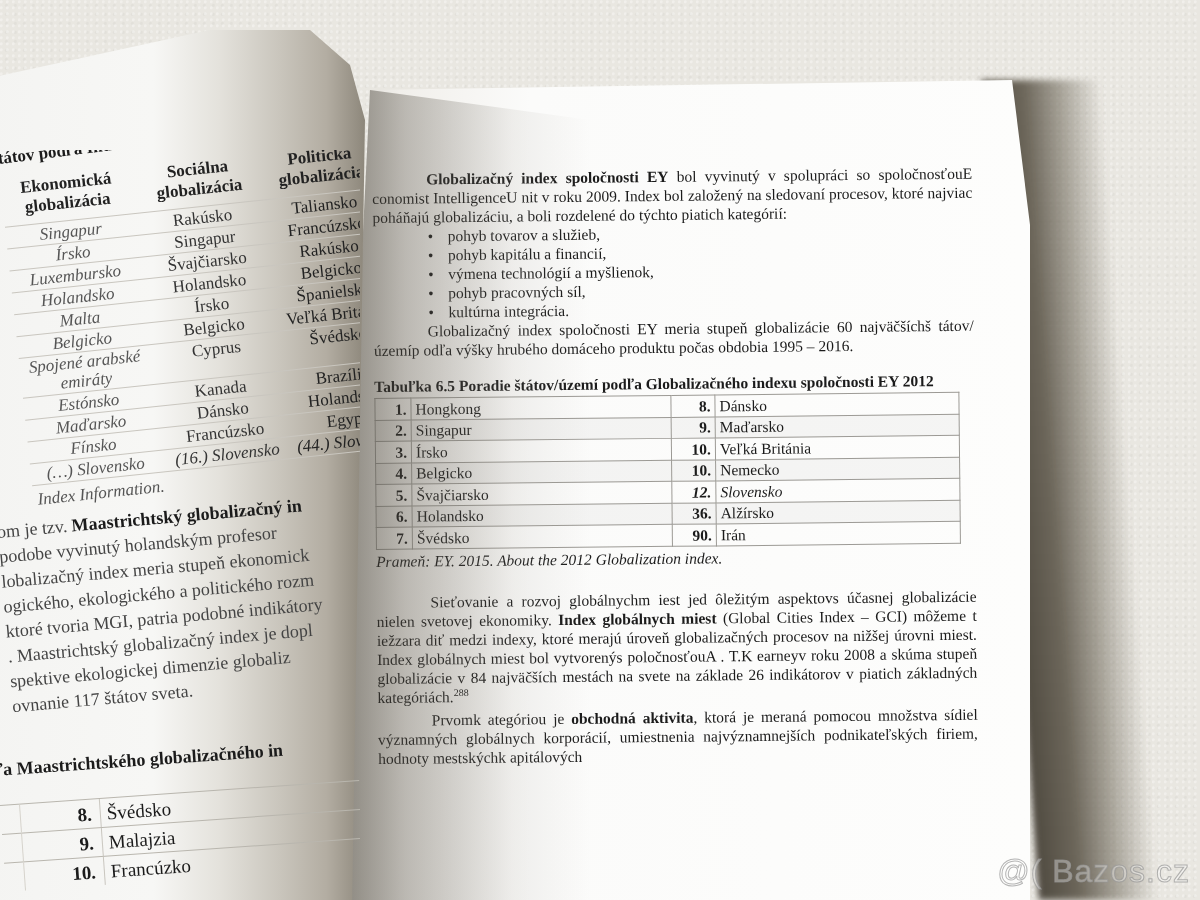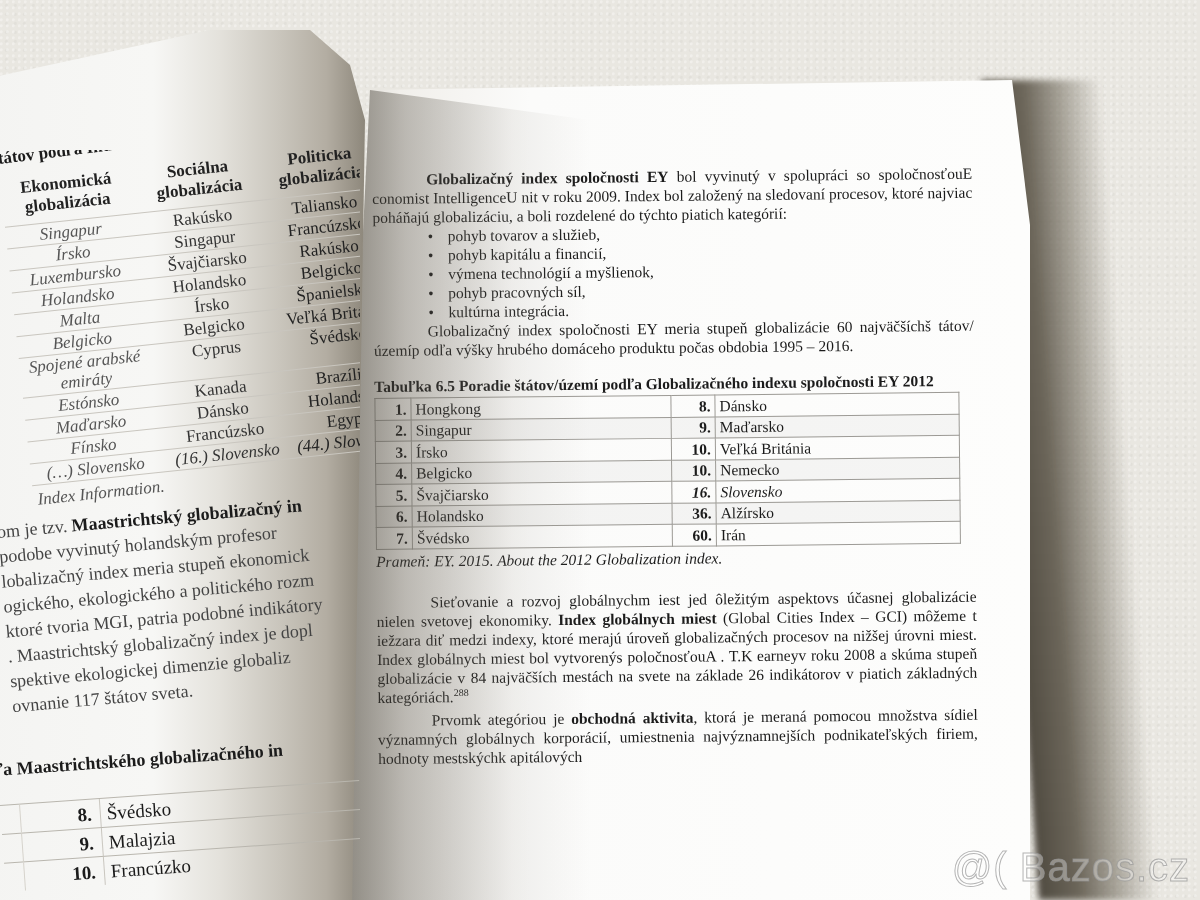--- a/index.html
+++ b/index.html
@@ -186,7 +186,7 @@
     <tr>
       <td class="num">5.</td>
       <td class="nm">Švajčiarsko</td>
-      <td class="num r it">16.</td>
+      <td class="num r it">12.</td>
       <td class="it">Slovensko</td>
     </tr>
     <tr>

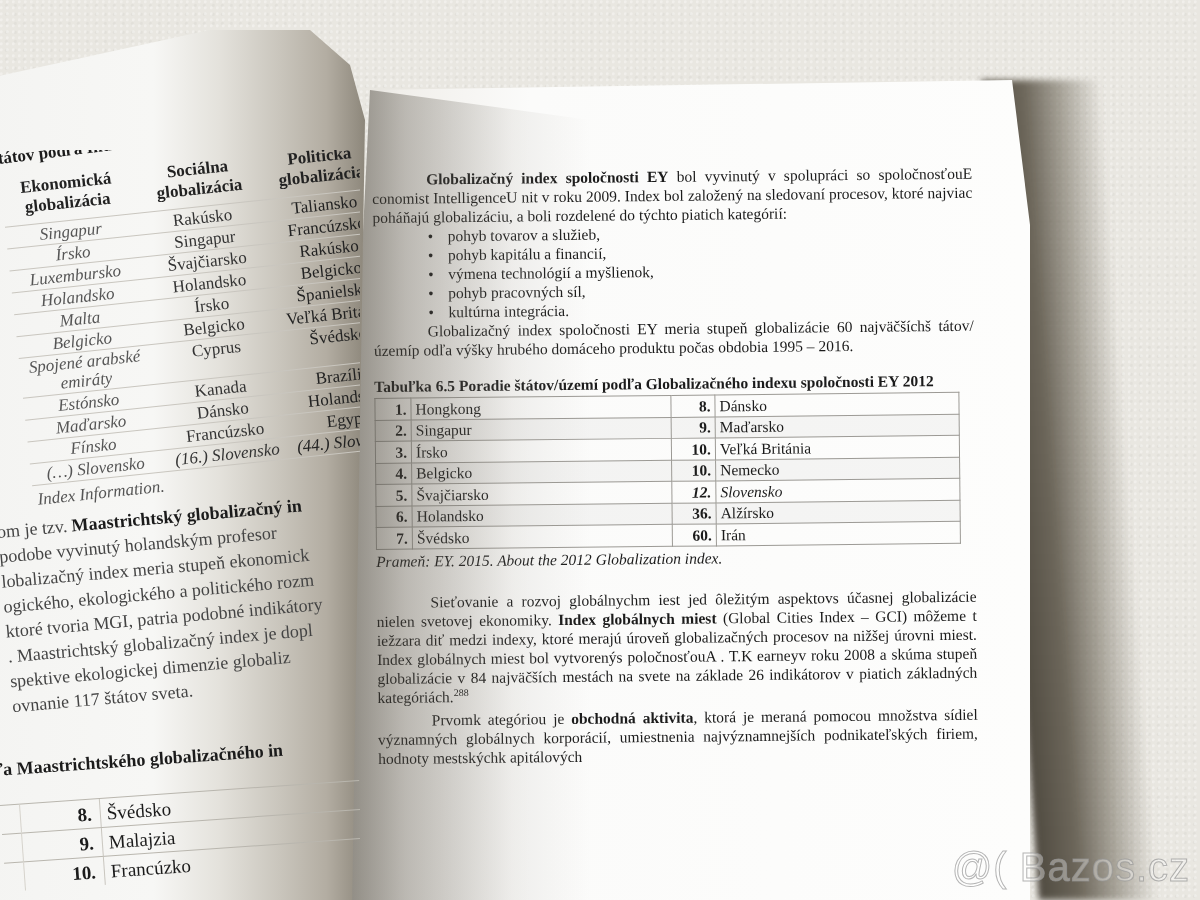--- a/index.html
+++ b/index.html
@@ -198,7 +198,7 @@
     <tr>
       <td class="num">7.</td>
       <td class="nm">Švédsko</td>
-      <td class="num r">60.</td>
+      <td class="num r">90.</td>
       <td>Irán</td>
     </tr>
   </tbody>

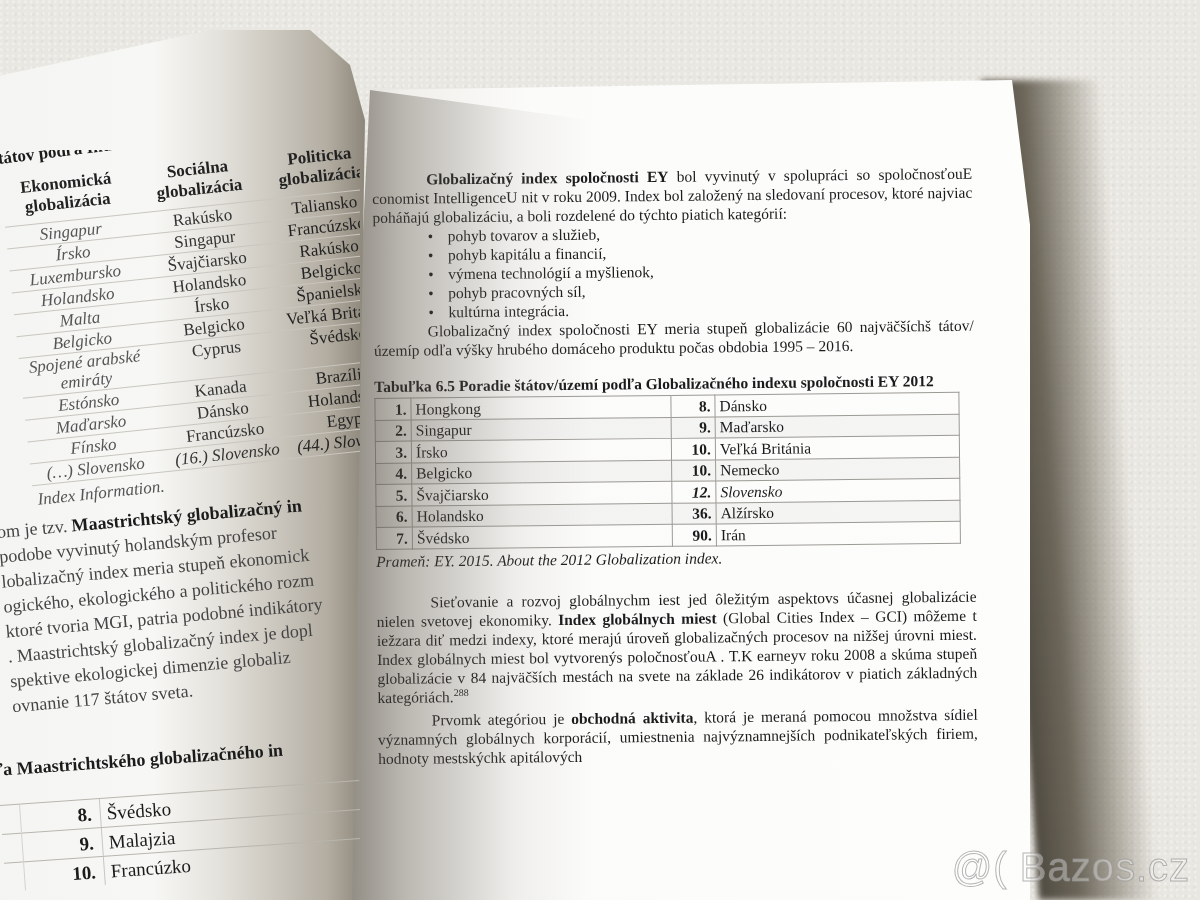--- a/index.html
+++ b/index.html
@@ -133,7 +133,7 @@
   .watermark {
     position: absolute; right: 10px; bottom: 10px;
     font-family: "Liberation Sans", "DejaVu Sans", sans-serif;
-    font-size: 40px;
+    font-size: 32px;
     color: rgba(255,255,255,0.35);
     -webkit-text-stroke: 1px rgba(150,150,150,0.7);
     letter-spacing: 1px;

